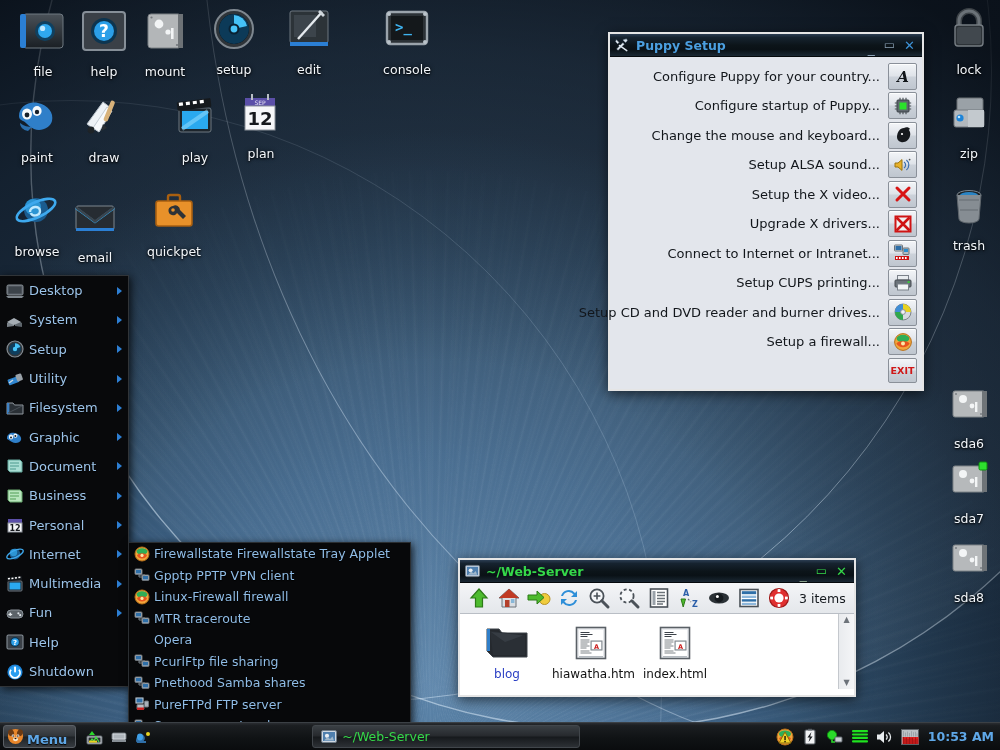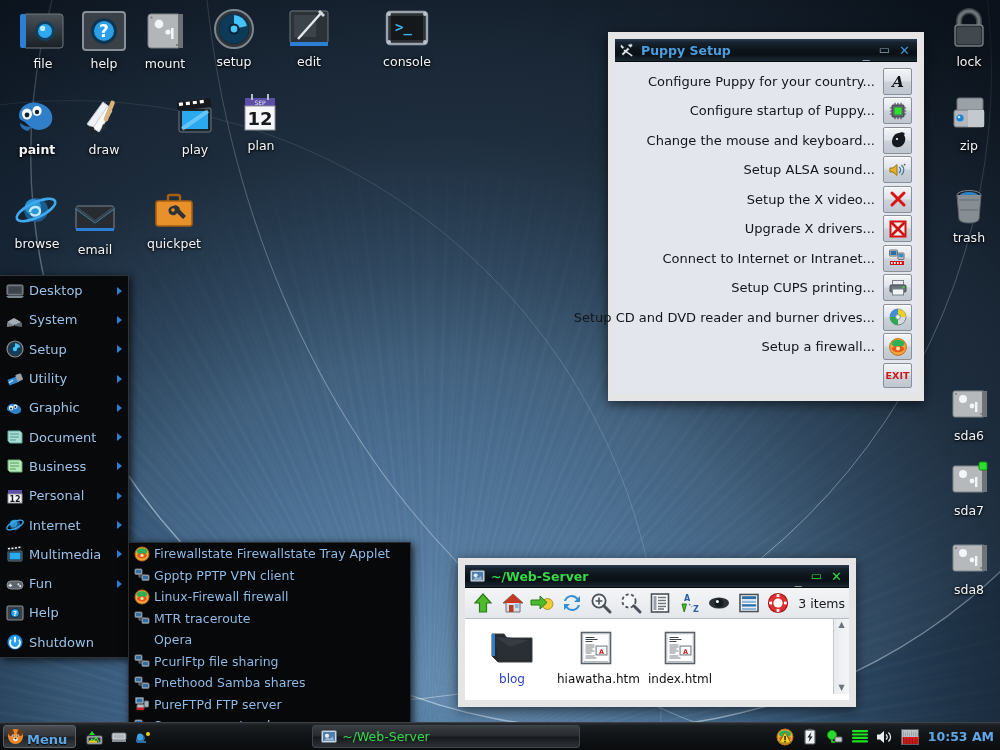--- a/index.html
+++ b/index.html
@@ -104,7 +104,7 @@
   
   .win{position:absolute;z-index:30;}
   .win .frame{
-    border:7px solid #e5e5e5;
+    border:2px solid #e5e5e5;
     background:#eab308;
     box-shadow:0 3px 12px rgba(0,0,0,.6);
   }

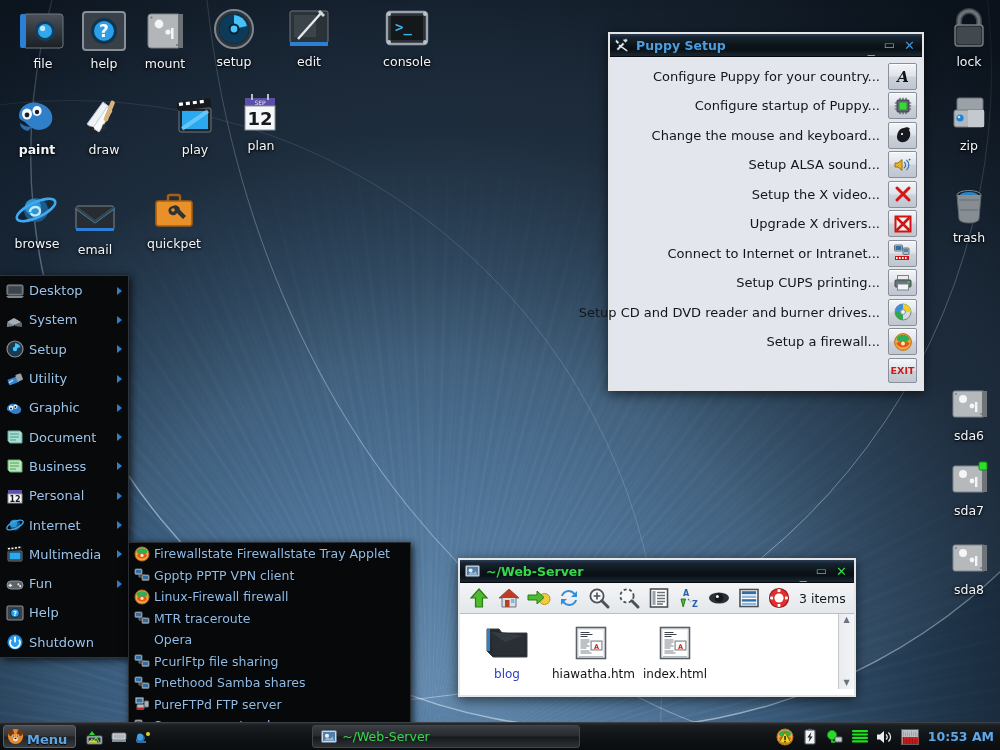--- a/index.html
+++ b/index.html
@@ -61,7 +61,7 @@
   .dicon{position:absolute;width:74px;text-align:center;cursor:pointer;}
   .dicon .glyph{height:48px;display:flex;align-items:flex-end;justify-content:center;}
   .dicon .lbl{
-    margin-top:2px;font-size:12.5px;color:#f2f6fa;
+    margin-top:10px;font-size:12.5px;color:#f2f6fa;
     text-shadow:0 1px 2px rgba(0,0,0,.95),0 0 4px rgba(0,0,0,.8);
     white-space:nowrap;
   }

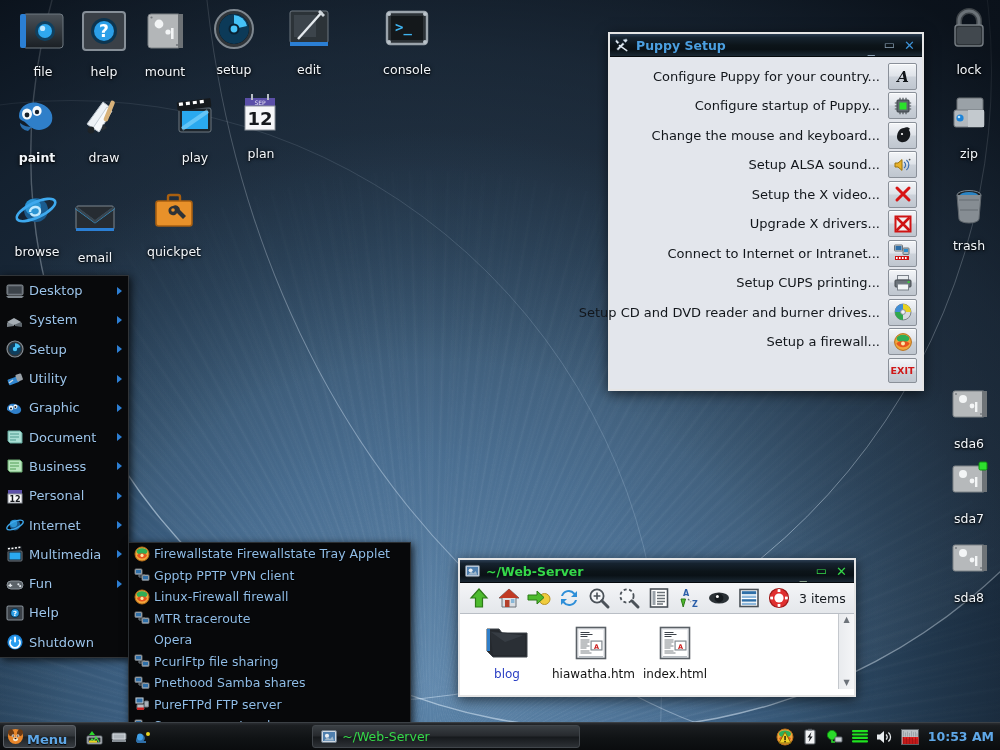--- a/index.html
+++ b/index.html
@@ -282,7 +282,7 @@
       </div>
       <div class="lbl">console</div>
     </div>
-    <div class="dicon" style="left: 0px; top: 92px; font-weight: bold;">
+    <div class="dicon" style="left: 0px; top: 92px;">
       <div class="glyph">
         <svg width="46" height="46" viewBox="0 0 46 46">
           <path d="M5 22 C5 13 14 7 24 9 C34 11 40 19 38 27 C36 34 27 38 20 35 C14 32 12 28 9 27 C6 26 5 24 5 22 Z" fill="#2f7fc9"></path>

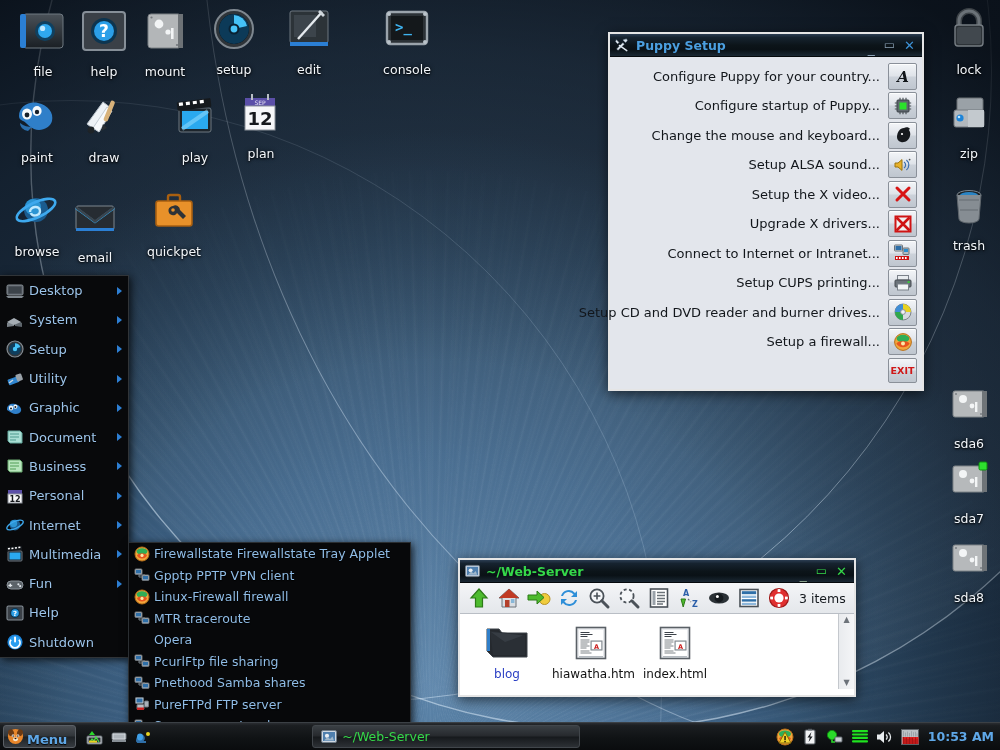--- a/index.html
+++ b/index.html
@@ -495,6 +495,17 @@
         </svg>
       </span>
       <span class="tx">Utility</span>
+      <span class="arr"></span>
+    </div>
+    <div class="mi">
+      <span class="ic">
+        <svg width="20" height="20" viewBox="0 0 20 20">
+          <path d="M2 5 L8 5 L9.5 7 L18 7 L18 16 L2 16 Z" fill="#2a3036" stroke="#8e969d"></path>
+          <rect x="2" y="5" width="2.4" height="11" fill="#3f82c4"></rect>
+          <path d="M3 15 L17 8" stroke="#495058" stroke-width="1"></path>
+        </svg>
+      </span>
+      <span class="tx">Filesystem</span>
       <span class="arr"></span>
     </div>
     <div class="mi">

